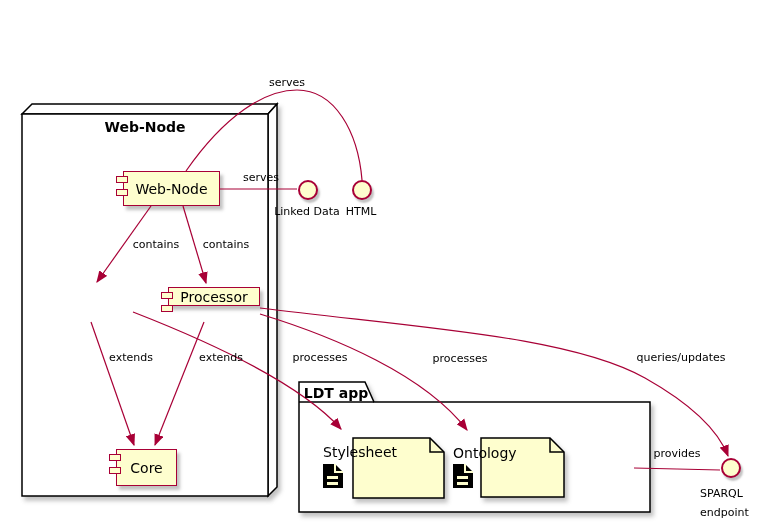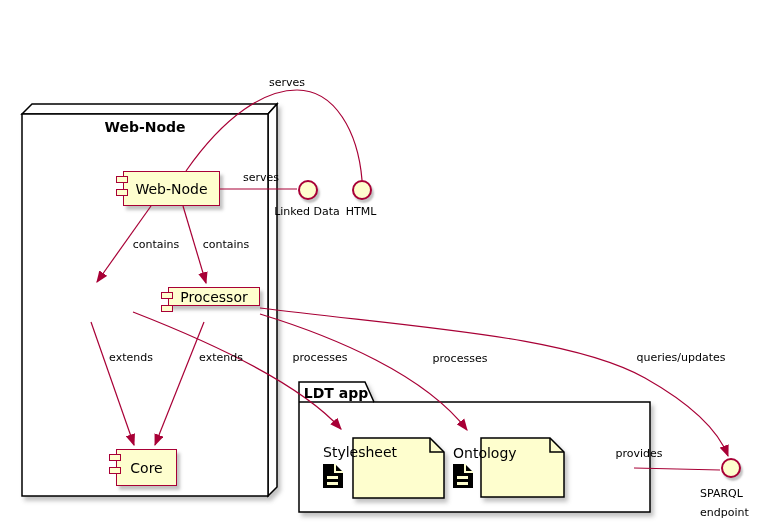--- a/index.html
+++ b/index.html
@@ -138,7 +138,7 @@
   <div class="lbl ctr" style="left:320px;top:351px;">processes</div>
   <div class="lbl ctr" style="left:460px;top:352px;">processes</div>
   <div class="lbl ctr" style="left:681px;top:351px;">queries/updates</div>
-  <div class="lbl ctr" style="left:639px;top:447px;">provides</div>
+  <div class="lbl ctr" style="left:677px;top:447px;">provides</div>
 
   <div class="lbl ctr" style="left:307px;top:205px;">Linked Data</div>
   <div class="lbl ctr" style="left:361px;top:205px;">HTML</div>

